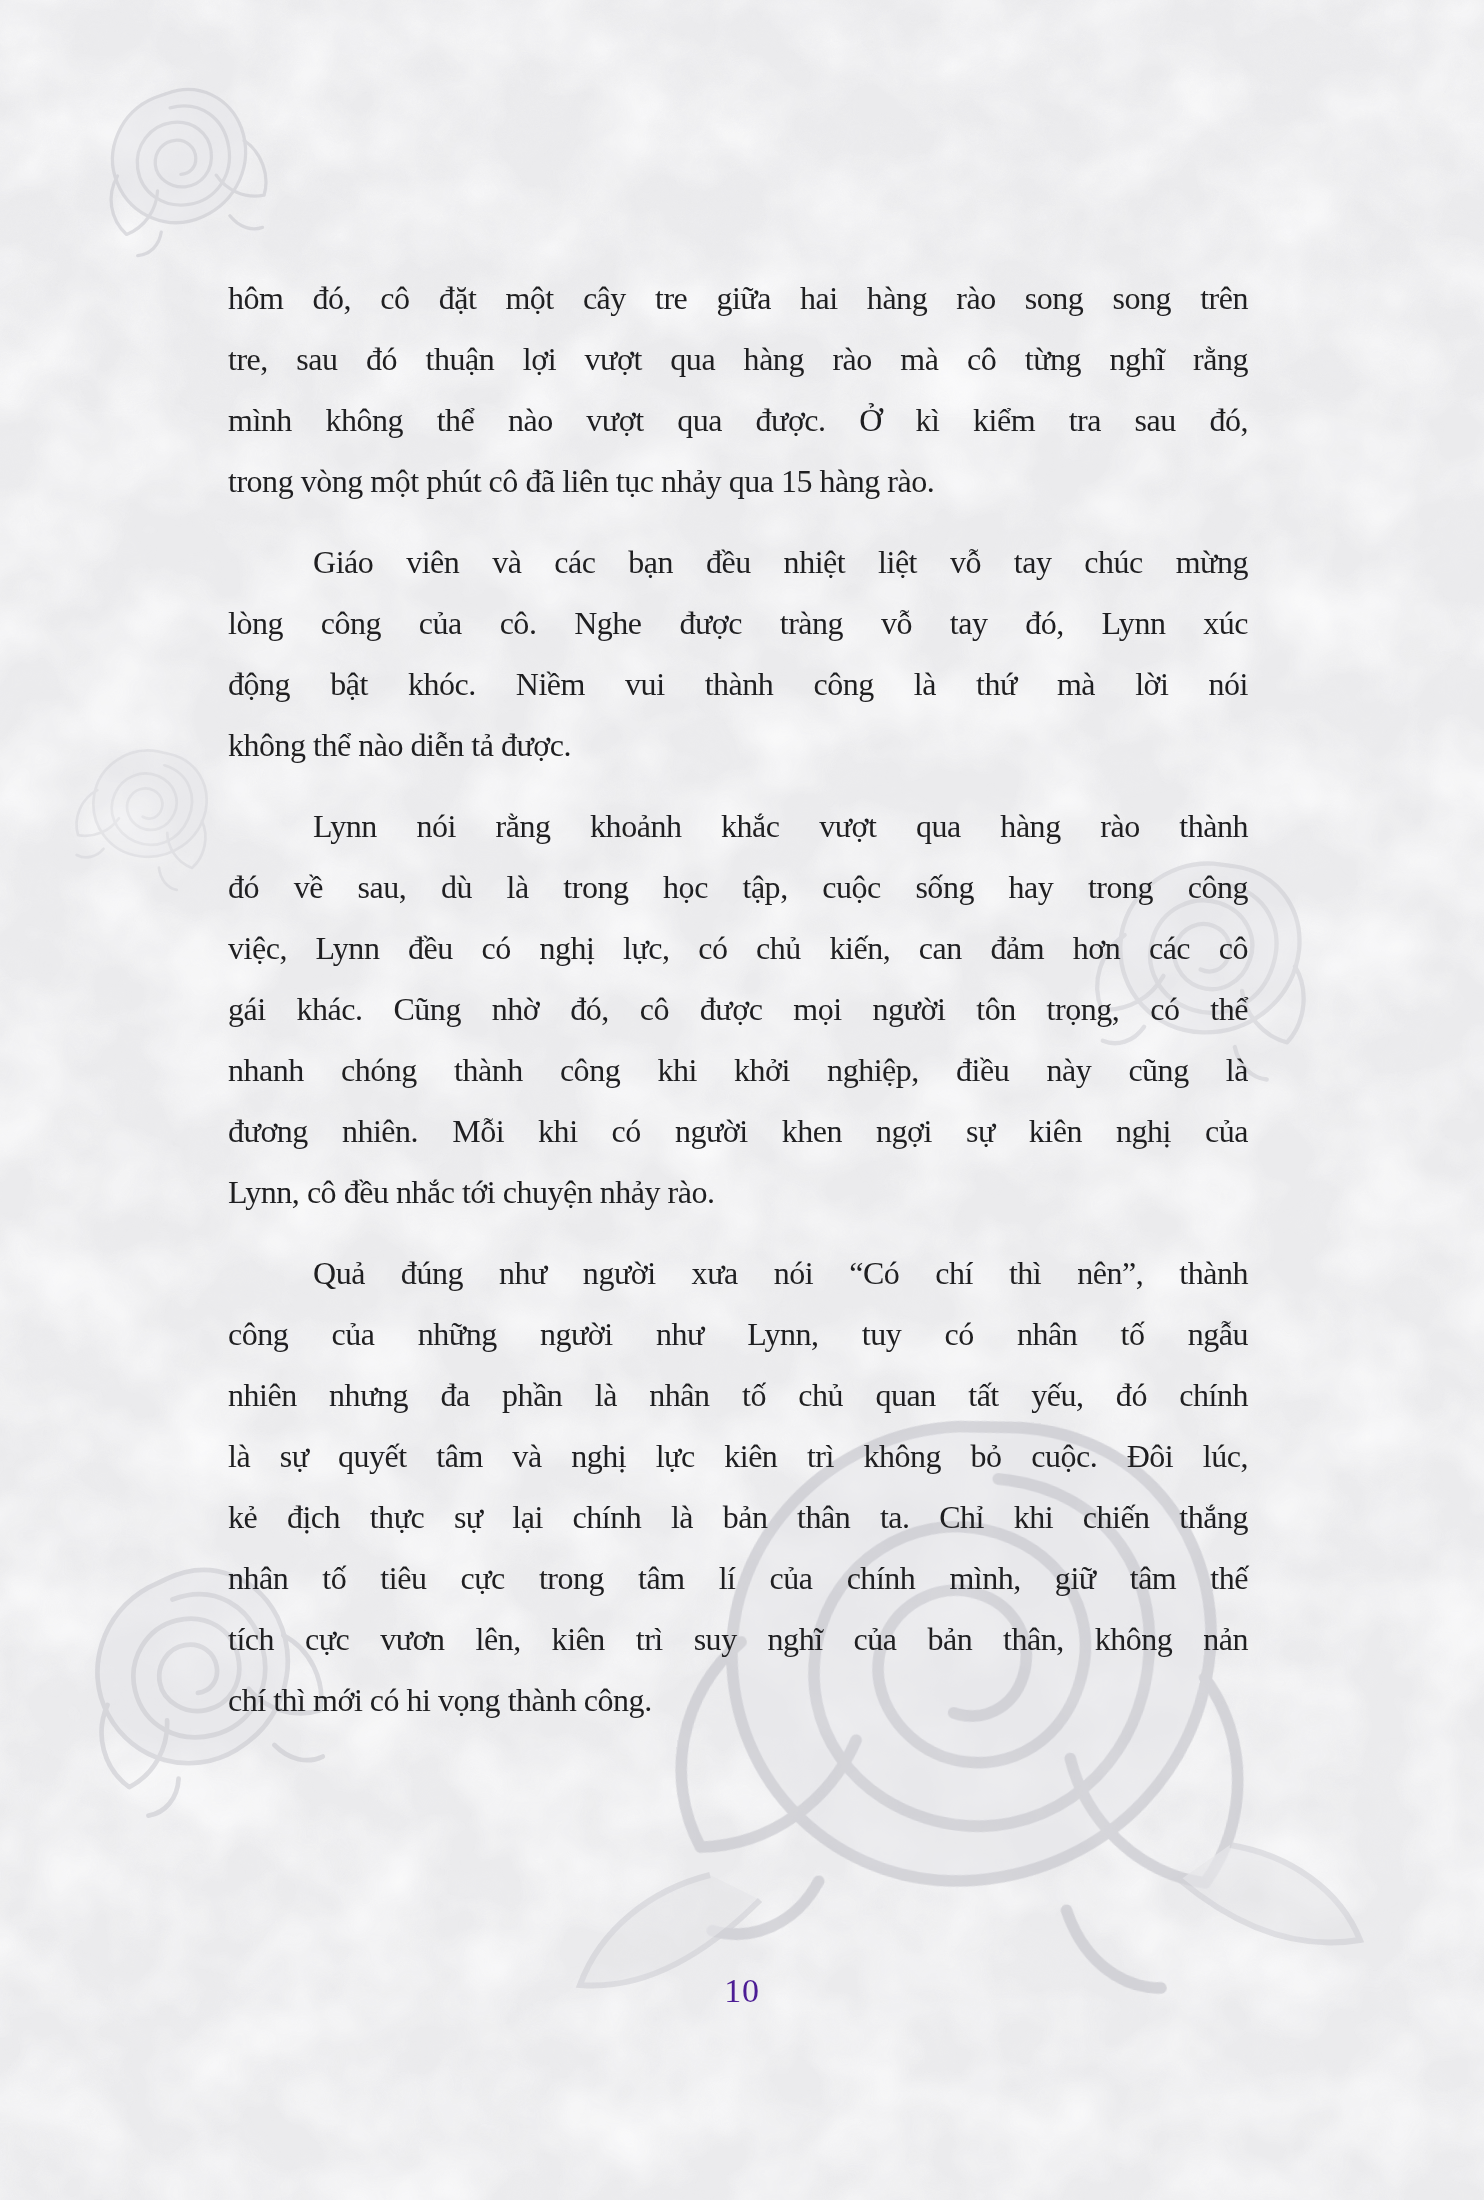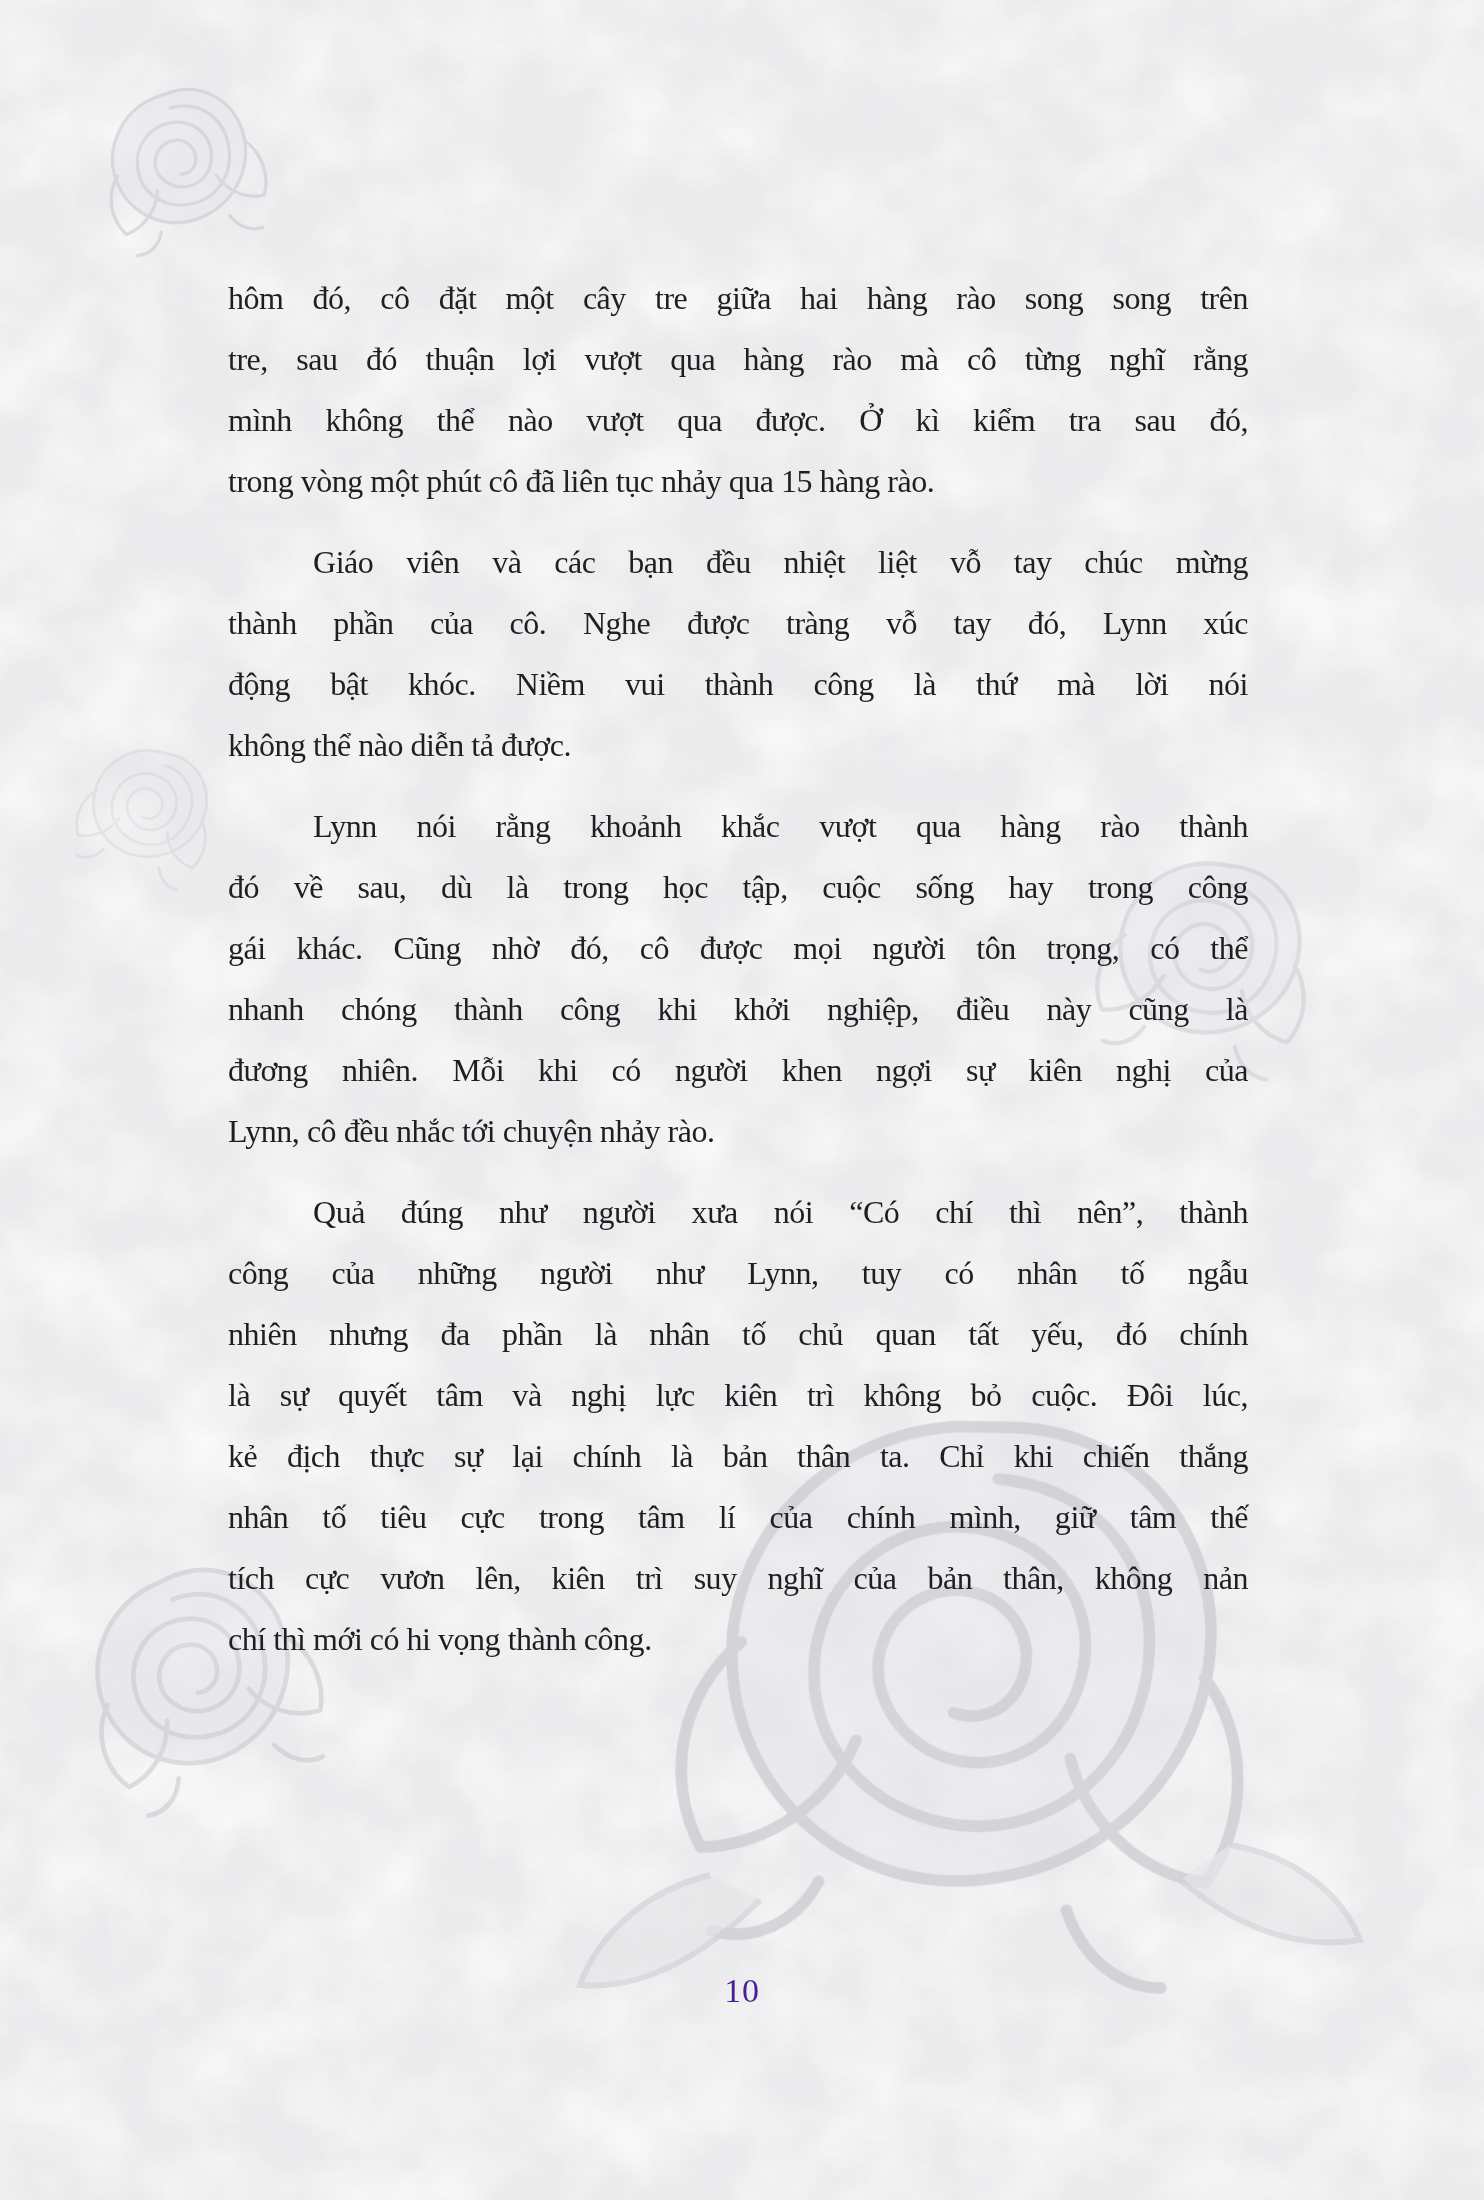--- a/index.html
+++ b/index.html
@@ -105,7 +105,7 @@
       </div>
       <div class="para">
         <div class="line first-indent">Giáo viên và các bạn đều nhiệt liệt vỗ tay chúc mừng</div>
-        <div class="line">thành phần của cô. Nghe được tràng vỗ tay đó, Lynn xúc</div>
+        <div class="line">lòng công của cô. Nghe được tràng vỗ tay đó, Lynn xúc</div>
         <div class="line">động bật khóc. Niềm vui thành công là thứ mà lời nói</div>
         <div class="line last">không thể nào diễn tả được.</div>
       </div>

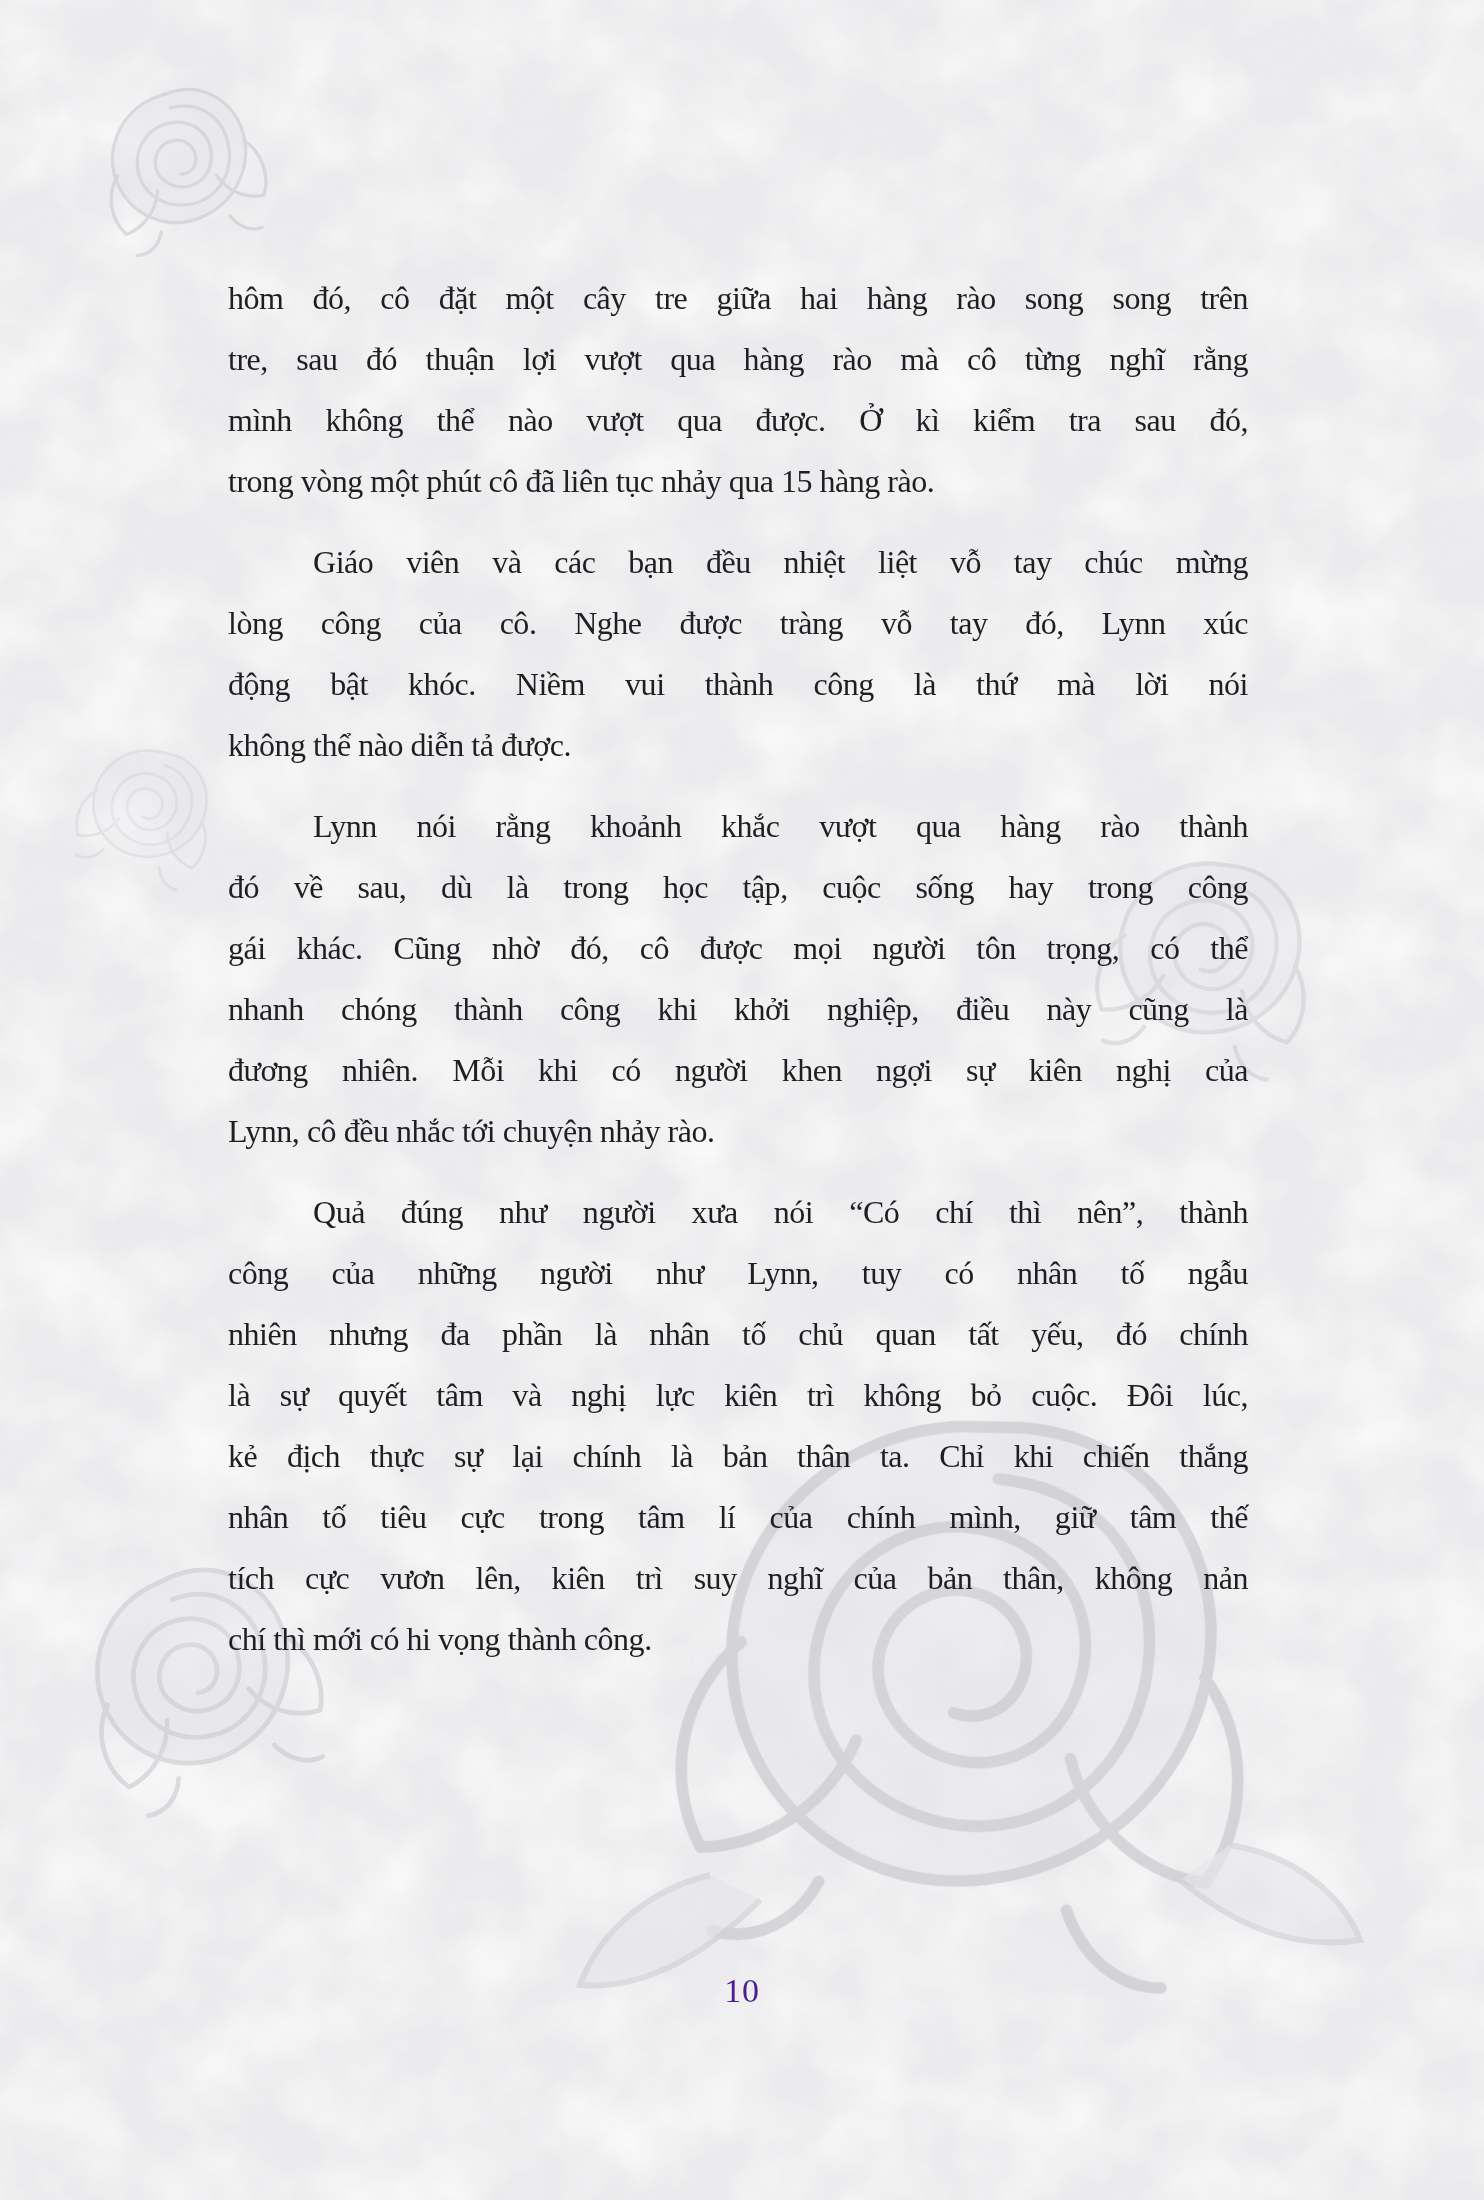--- a/index.html
+++ b/index.html
@@ -112,6 +112,7 @@
       <div class="para">
         <div class="line first-indent">Lynn nói rằng khoảnh khắc vượt qua hàng rào thành</div>
         <div class="line">đó về sau, dù là trong học tập, cuộc sống hay trong công</div>
+        <div class="line">việc, Lynn đều có nghị lực, có chủ kiến, can đảm hơn các cô</div>
         <div class="line">gái khác. Cũng nhờ đó, cô được mọi người tôn trọng, có thể</div>
         <div class="line">nhanh chóng thành công khi khởi nghiệp, điều này cũng là</div>
         <div class="line">đương nhiên. Mỗi khi có người khen ngợi sự kiên nghị của</div>

